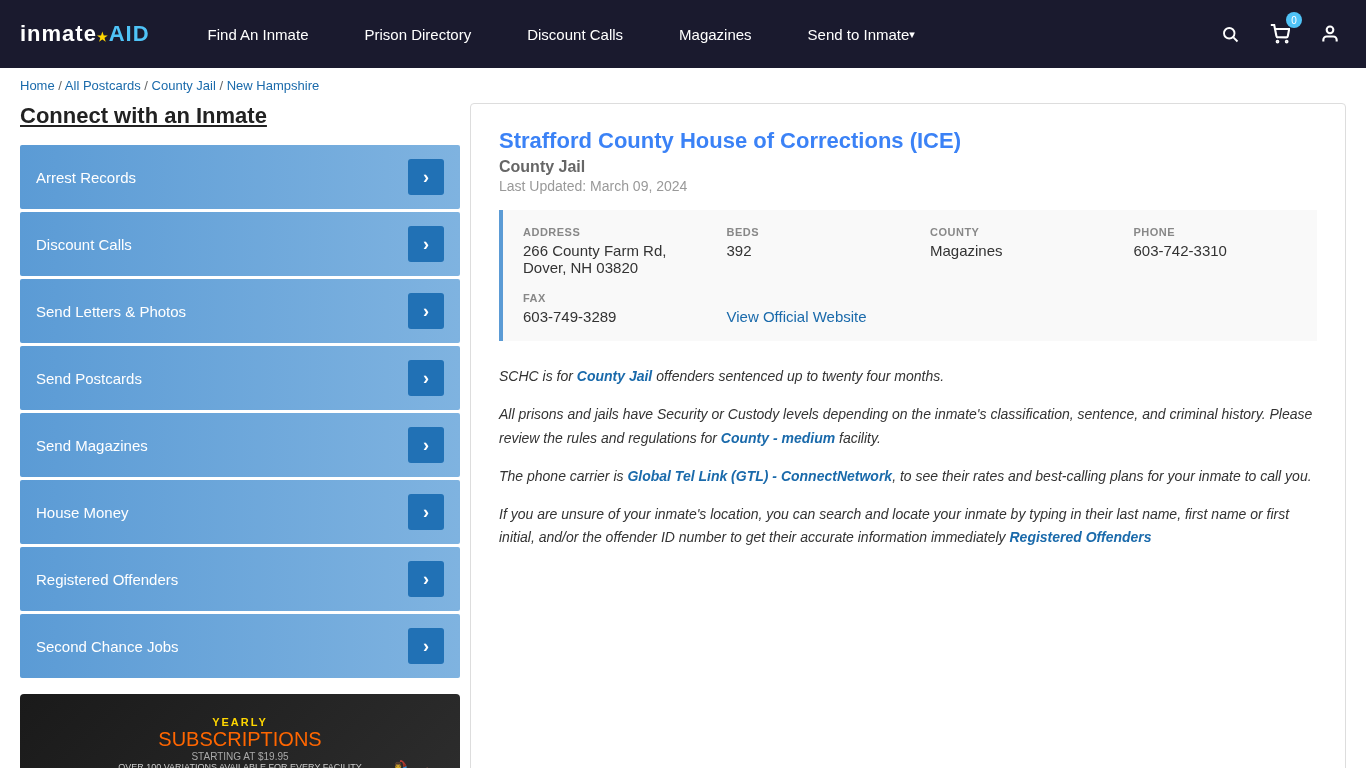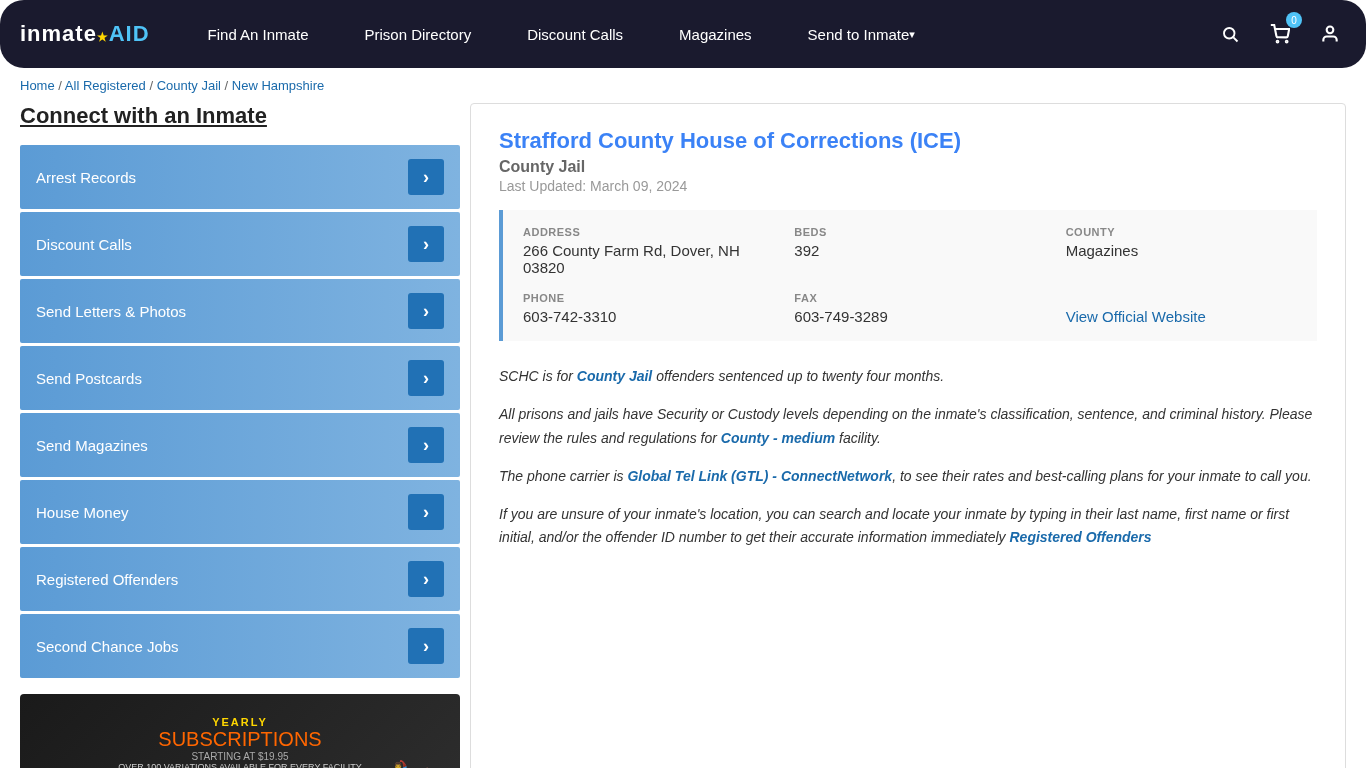--- a/index.html
+++ b/index.html
@@ -13,7 +13,6 @@
       padding: 0 20px;
       height: 68px;
       gap: 0;
-      border-radius: 24px;
     }
     .logo-area {
       margin-right: 30px;

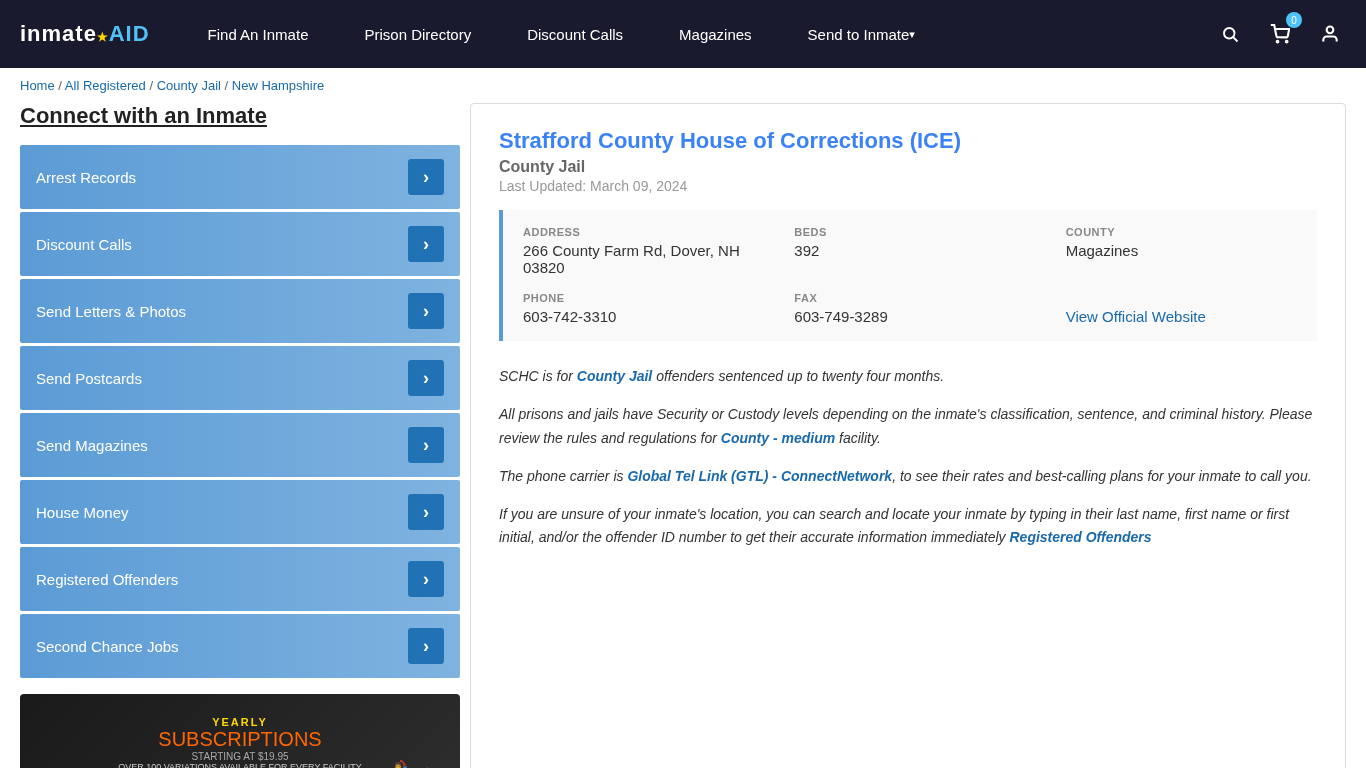--- a/index.html
+++ b/index.html
@@ -309,7 +309,7 @@
 <div class="breadcrumb-bar">
   <a href="#">Home</a>
   <span> / </span>
-  <a href="#">All Registered</a>
+  <a href="#">All Postcards</a>
   <span> / </span>
   <a href="#">County Jail</a>
   <span> / </span>

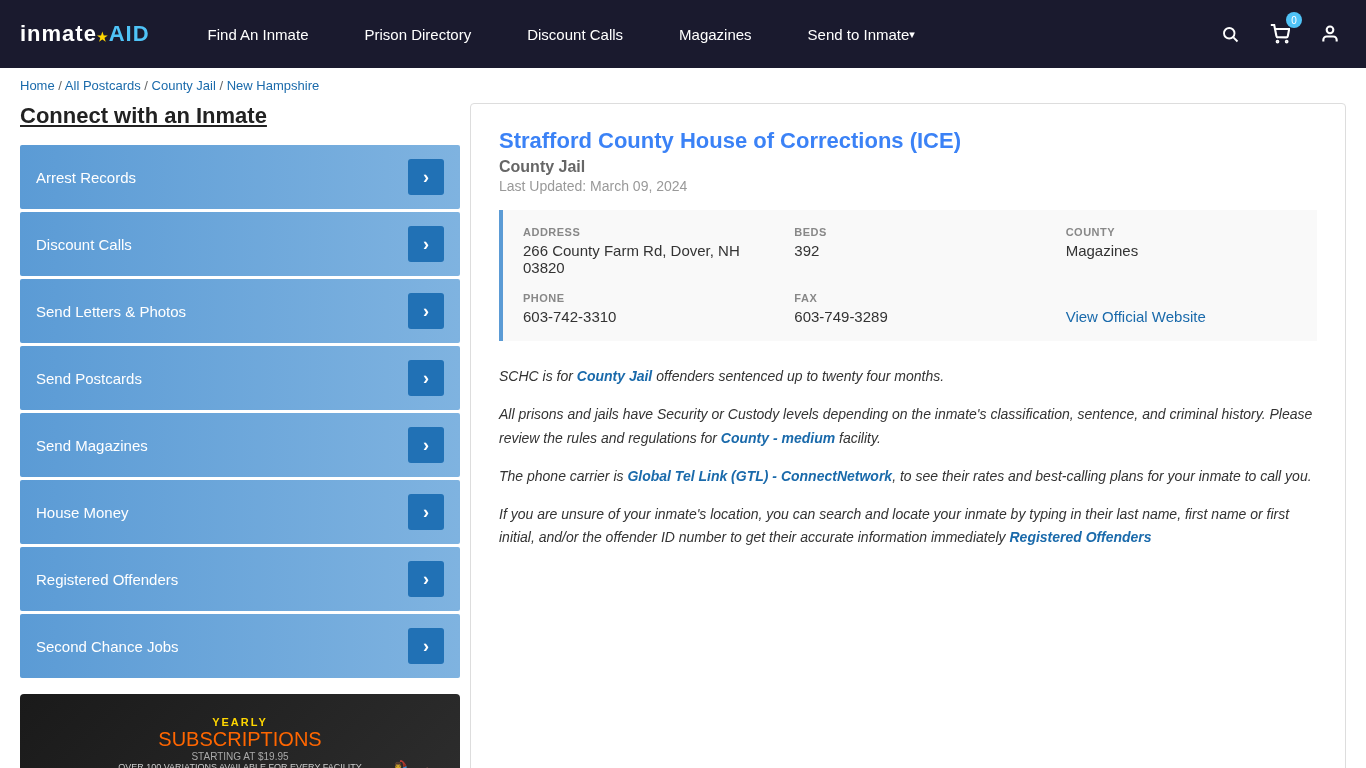--- a/index.html
+++ b/index.html
@@ -227,7 +227,7 @@
       border-left: 4px solid #5b9bd5;
       padding: 16px 20px;
       display: grid;
-      grid-template-columns: 1fr 1fr 1fr;
+      grid-template-columns: 1fr 1fr 1fr 1fr;
       gap: 16px 40px;
       margin-bottom: 24px;
       background: #f9f9f9;

